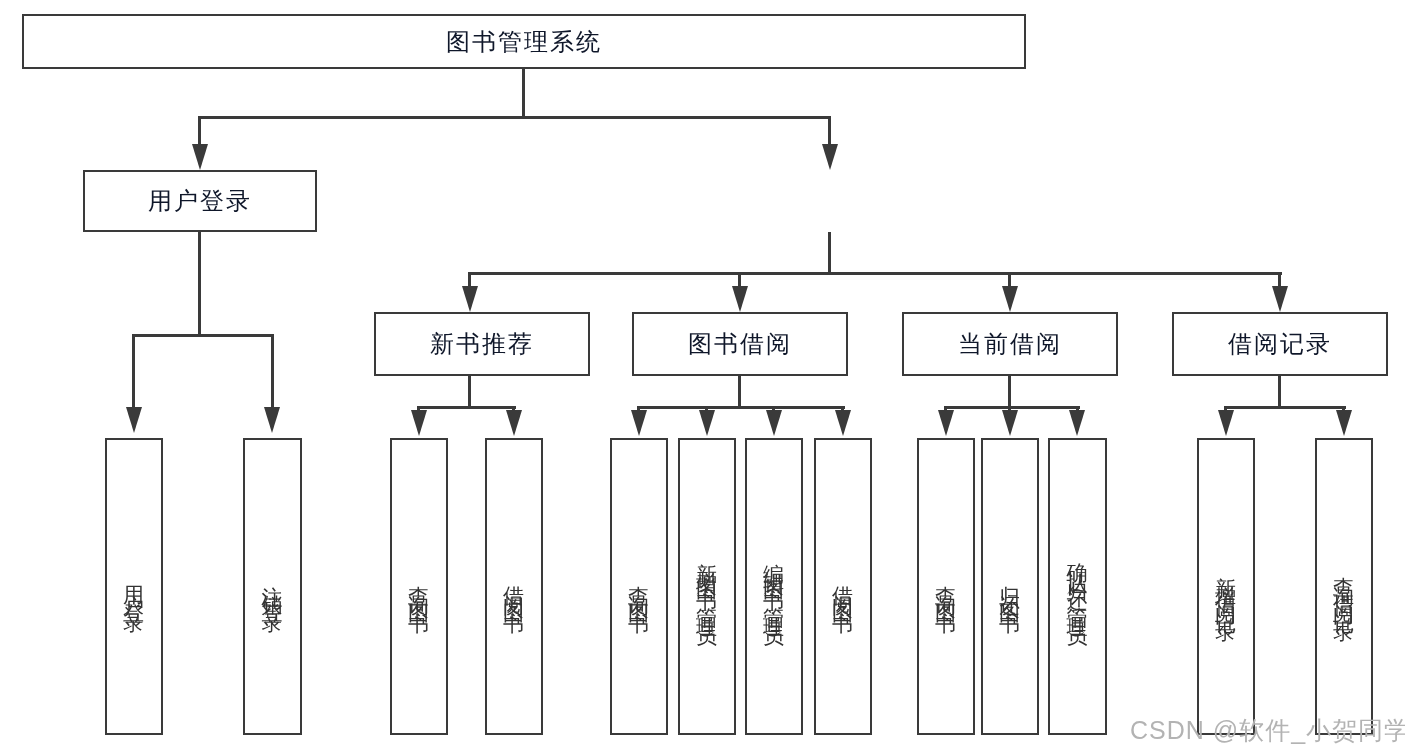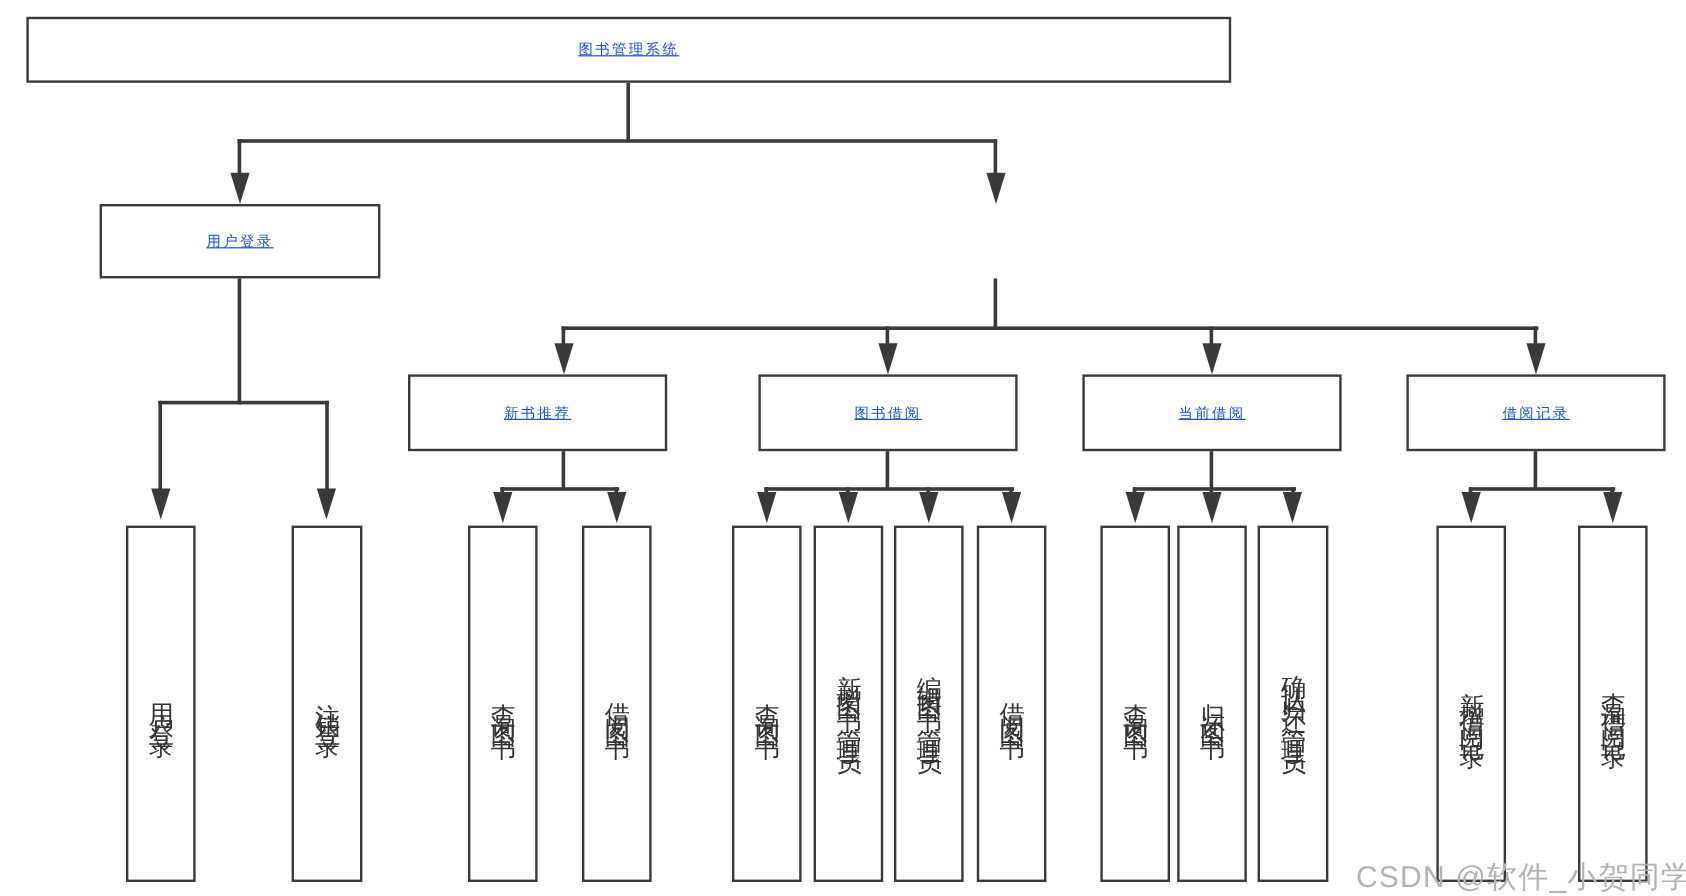--- a/index.html
+++ b/index.html
@@ -20,11 +20,10 @@
     justify-content:center;
   }
   .node span {
-    font-size:12px;
+    font-size:24px;
     letter-spacing:2px;
-    color:#1d4ed8;
+    color:#0f172a;
     white-space:nowrap;
-    text-decoration:underline;
   }
   .leaf span {
     writing-mode:vertical-lr;

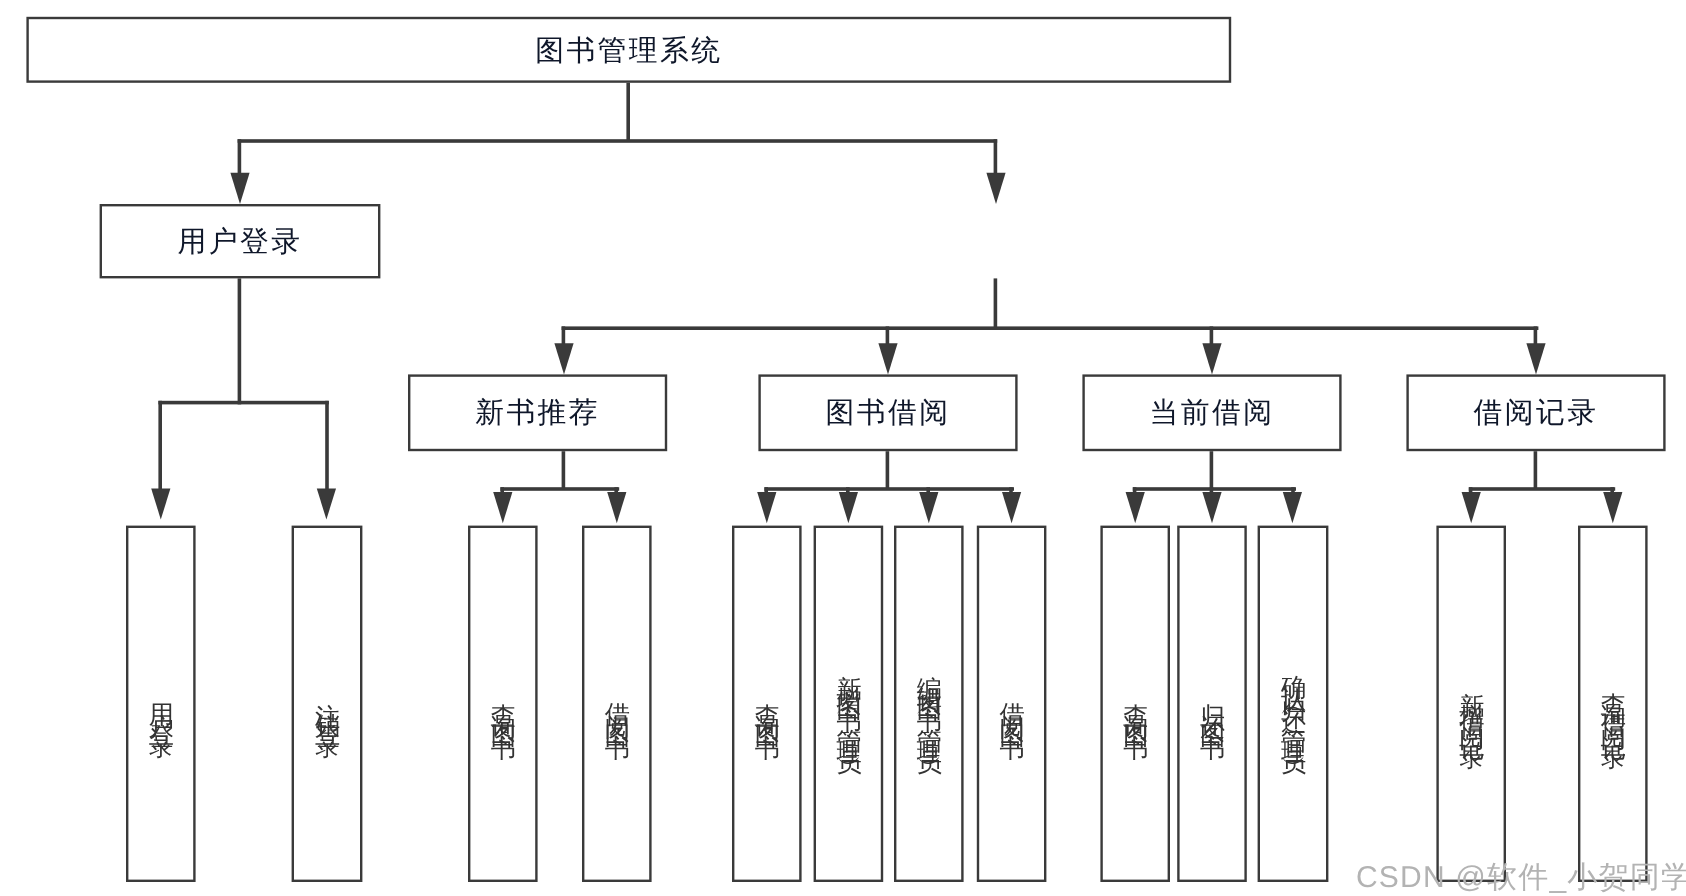--- a/index.html
+++ b/index.html
@@ -66,7 +66,7 @@
   </div>
 
 
-  <div class="box node" style="left:340px; top:312px; width:216px; height:64px;">
+  <div class="box node" style="left:374px; top:312px; width:216px; height:64px;">
     <span>新书推荐</span>
   </div>
 

